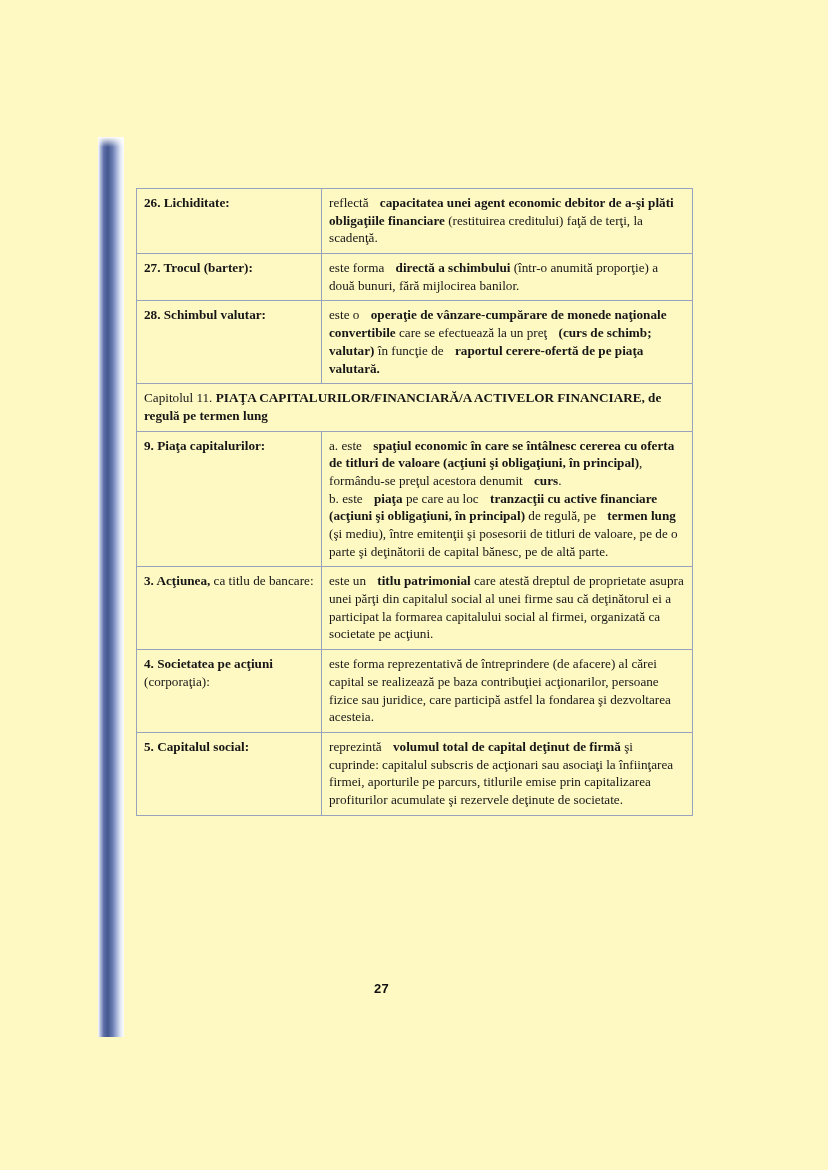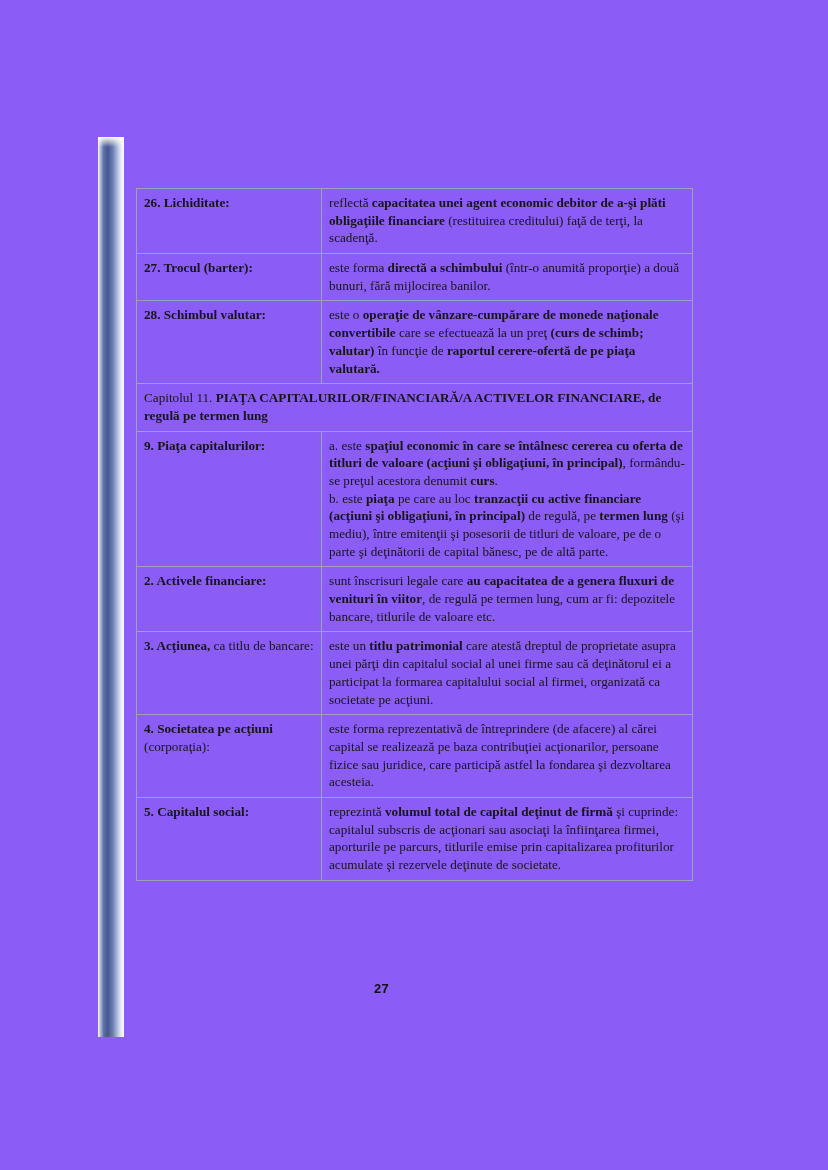--- a/index.html
+++ b/index.html
@@ -20,7 +20,7 @@
     position: absolute;
     left: 0; top: 0;
     width: 828px; height: 1170px;
-    background: #8b5cf6;
+    background: #fef9c3;
   }
 
   

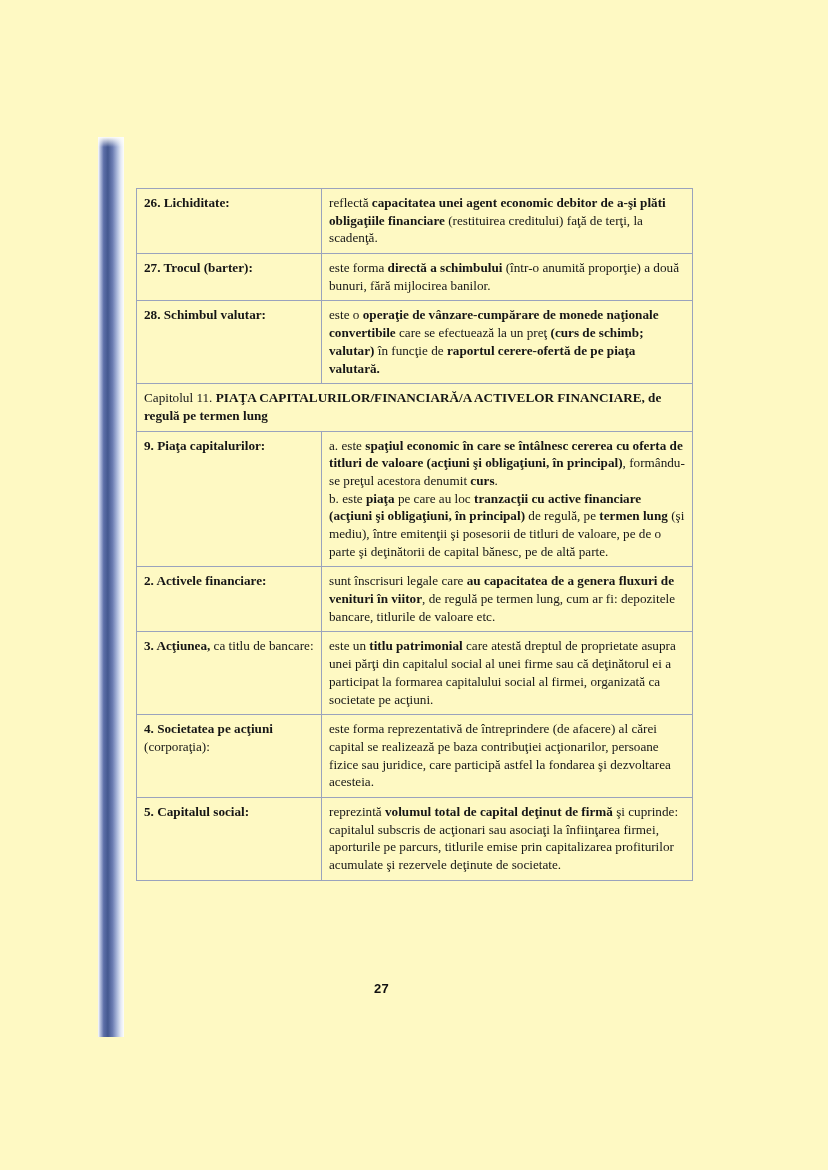--- a/index.html
+++ b/index.html
@@ -76,7 +76,7 @@
   td.def-cell .reg {
     font-weight: normal;
   }
-  td.def-cell b { font-weight: bold; }
+  td.def-cell b { font-weight: bold; margin-left: 8px; }
 
   
   td.chapter-cell {

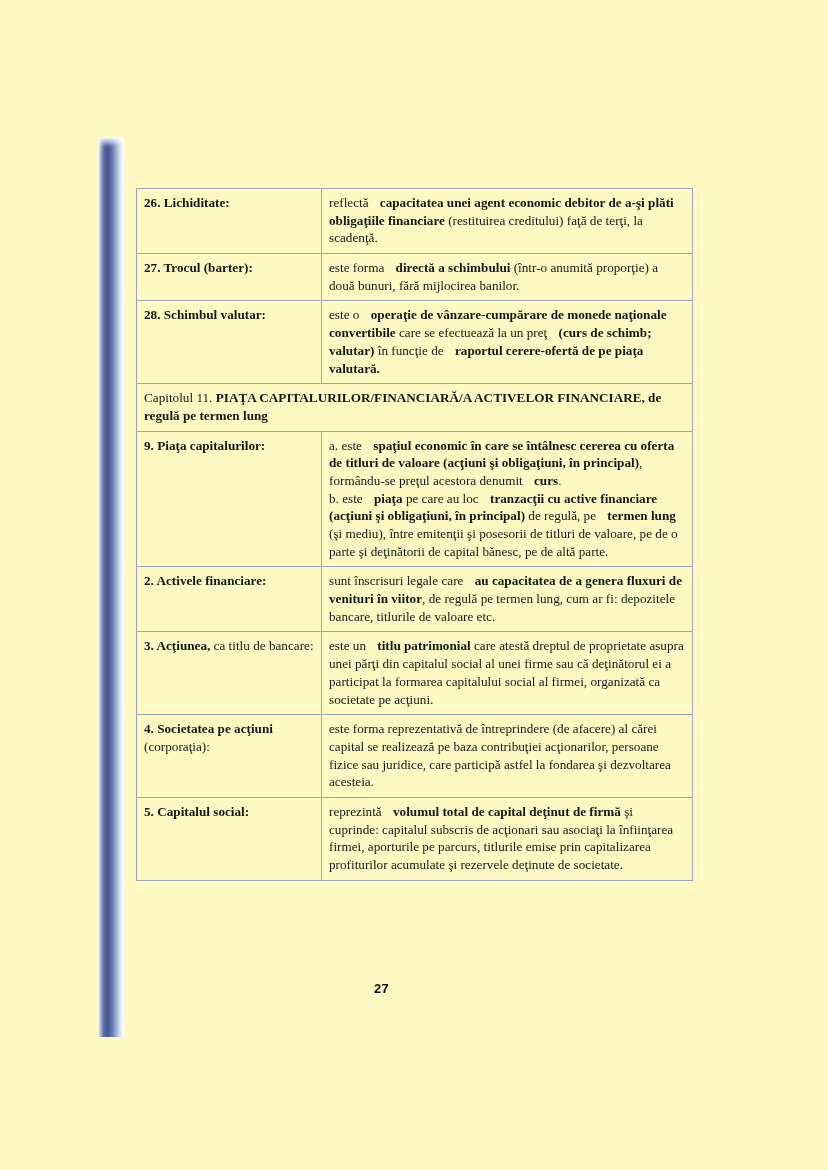--- a/index.html
+++ b/index.html
@@ -131,10 +131,6 @@
           <td class="def-cell">a. este <b>spaţiul economic în care se întâlnesc cererea cu oferta de titluri de valoare (acţiuni şi obligaţiuni, în principal)</b>, formându-se preţul acestora denumit <b>curs</b>.<br>b. este <b>piaţa</b> pe care au loc <b>tranzacţii cu active financiare (acţiuni şi obligaţiuni, în principal)</b> de regulă, pe <b>termen lung</b> (şi mediu), între emitenţii şi posesorii de titluri de  valoare, pe de o parte  şi deţinătorii de capital bănesc, pe de altă parte.</td>
         </tr>
         <tr>
-          <td class="term-cell"><span>2. Activele financiare:</span><span class="reg"></span></td>
-          <td class="def-cell">sunt înscrisuri legale care <b>au capacitatea de a genera fluxuri de venituri în viitor</b>, de regulă pe termen lung, cum ar fi: depozitele bancare, titlurile de valoare etc.</td>
-        </tr>
-        <tr>
           <td class="term-cell"><span>3. Acţiunea,</span><span class="reg"> ca titlu de bancare:</span></td>
           <td class="def-cell">este un <b>titlu patrimonial</b> care atestă dreptul de proprietate asupra unei părţi din capitalul social al unei firme sau că deţinătorul ei a participat la formarea capitalului social al firmei, organizată ca societate pe acţiuni.</td>
         </tr>

